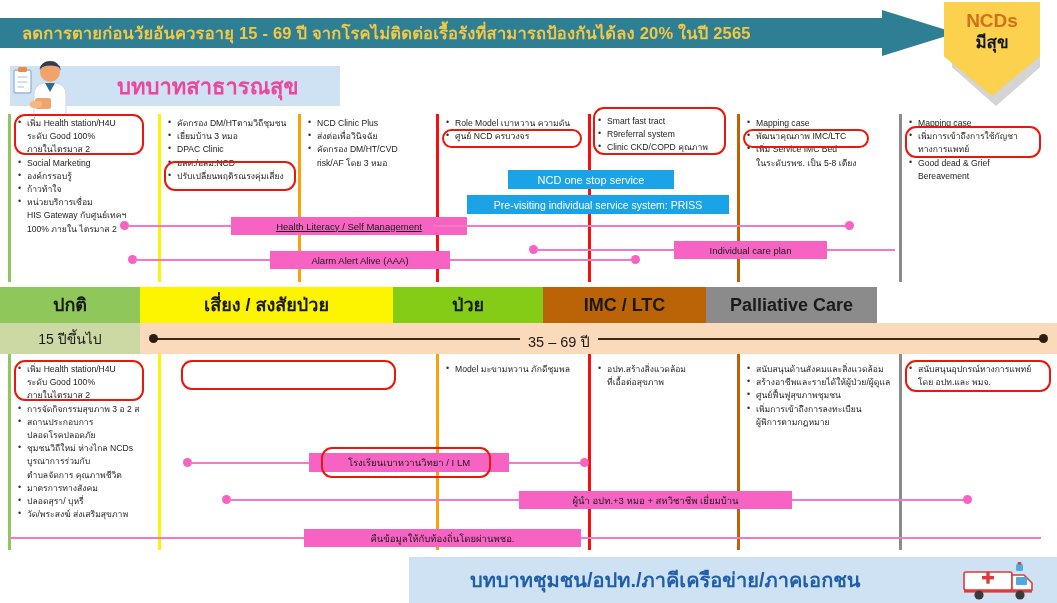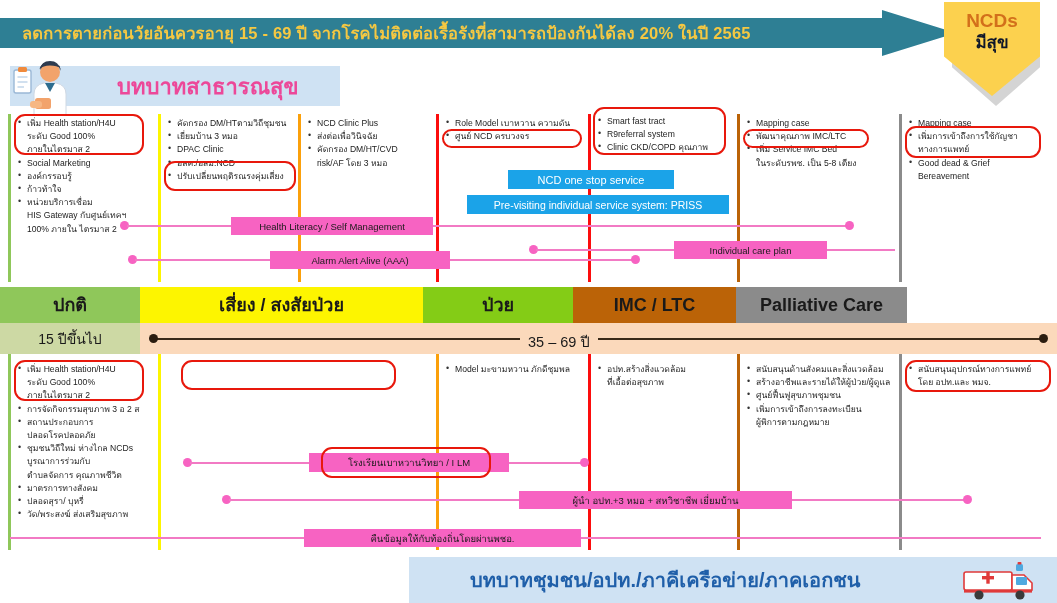--- a/index.html
+++ b/index.html
@@ -244,7 +244,7 @@
 
     <div class="pinkdot" style="left:120px; top:111px;"></div>
     <div class="pinkline" style="left:127px; top:115px; width:105px;"></div>
-    <div class="pinkbar" style="left:231px; top:107px; width:202px; height:18px;">Health Literacy / Self Management</div>
+    <div class="pinkbar" style="left:231px; top:107px; width:236px; height:18px;text-decoration:underline;">Health Literacy / Self Management</div>
     <div class="pinkline" style="left:433px; top:115px; width:415px;"></div>
     <div class="pinkdot" style="left:845px; top:111px;"></div>
 

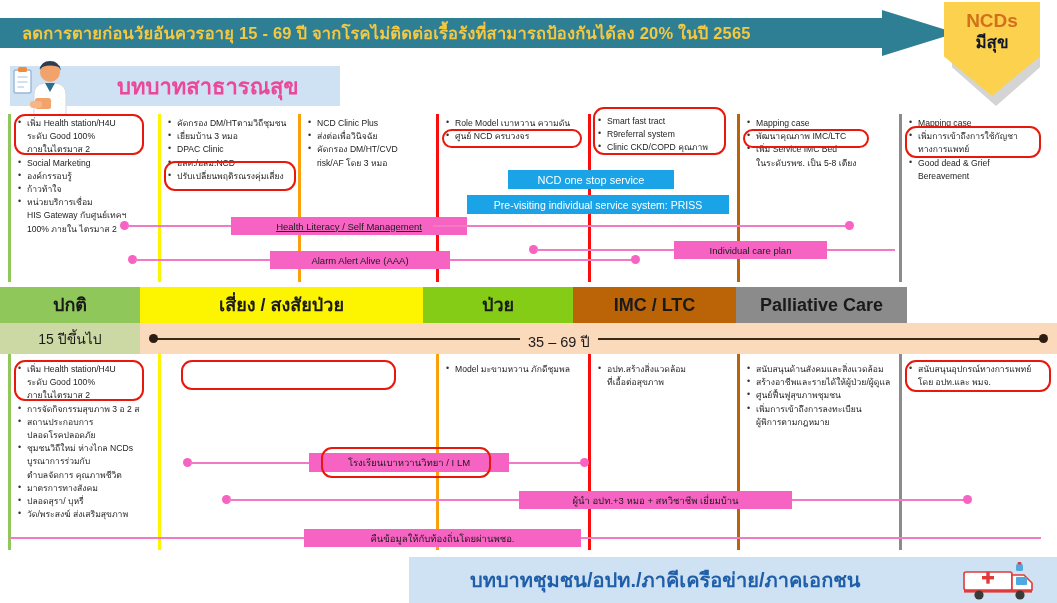--- a/index.html
+++ b/index.html
@@ -262,7 +262,7 @@
 
   <div class="stagebar">
     <div class="stage" style="width:140px; background:#8fc75a;">ปกติ</div>
-    <div class="stage" style="width:283px; background:#fdf500;">เสี่ยง / สงสัยป่วย</div>
+    <div class="stage" style="width:253px; background:#fdf500;">เสี่ยง / สงสัยป่วย</div>
     <div class="stage" style="width:150px; background:#84cc16;">ป่วย</div>
     <div class="stage" style="width:163px; background:#bb6307;">IMC / LTC</div>
     <div class="stage" style="width:171px; background:#8b8b8b;">Palliative Care</div>

